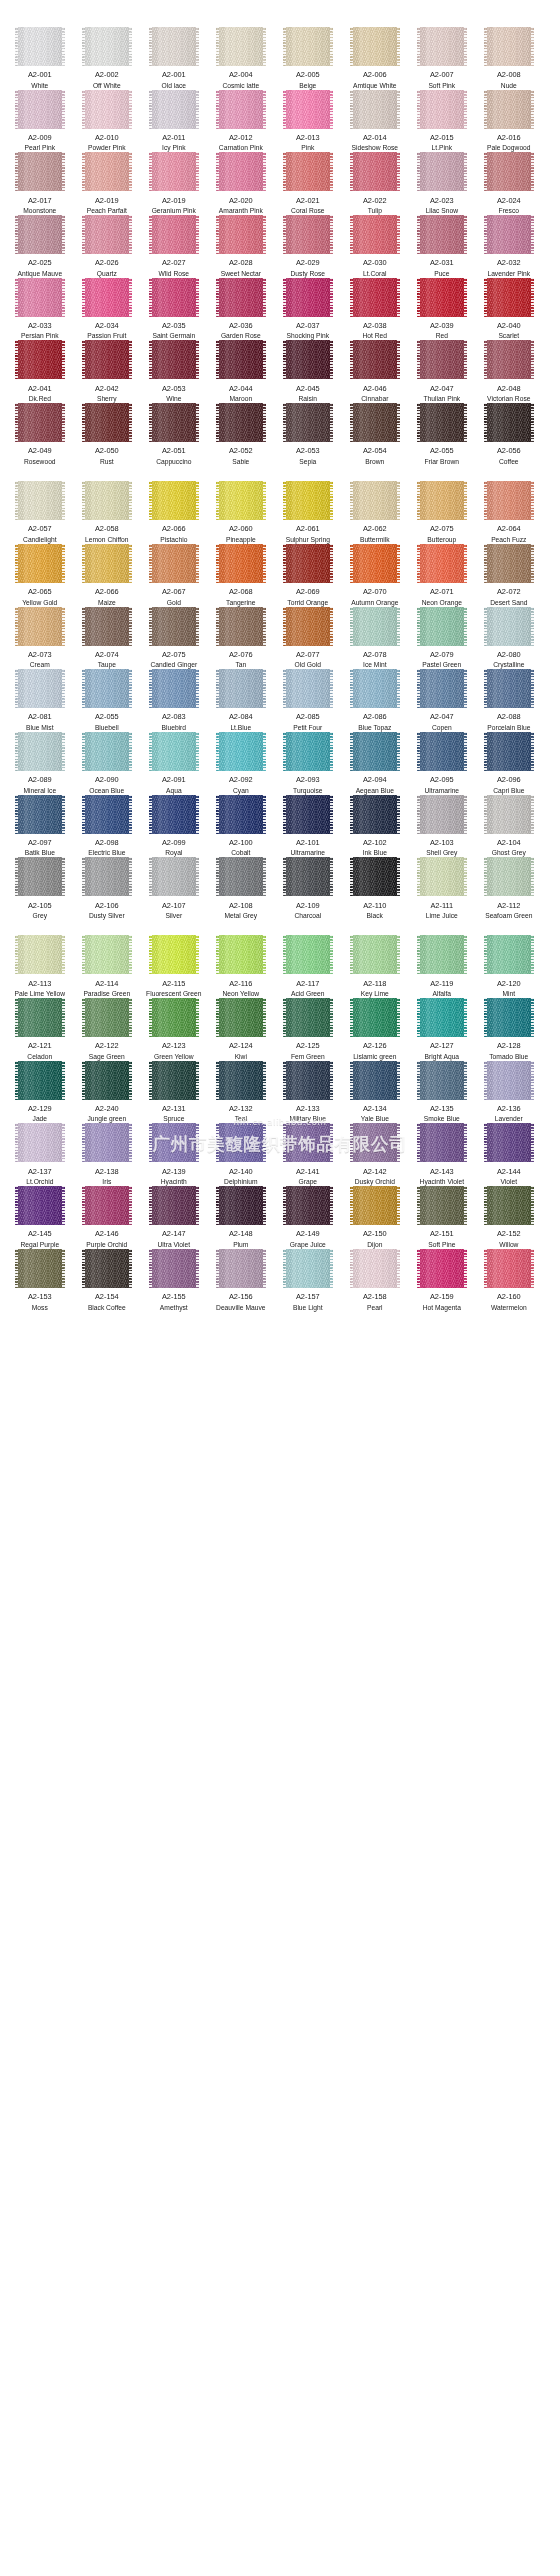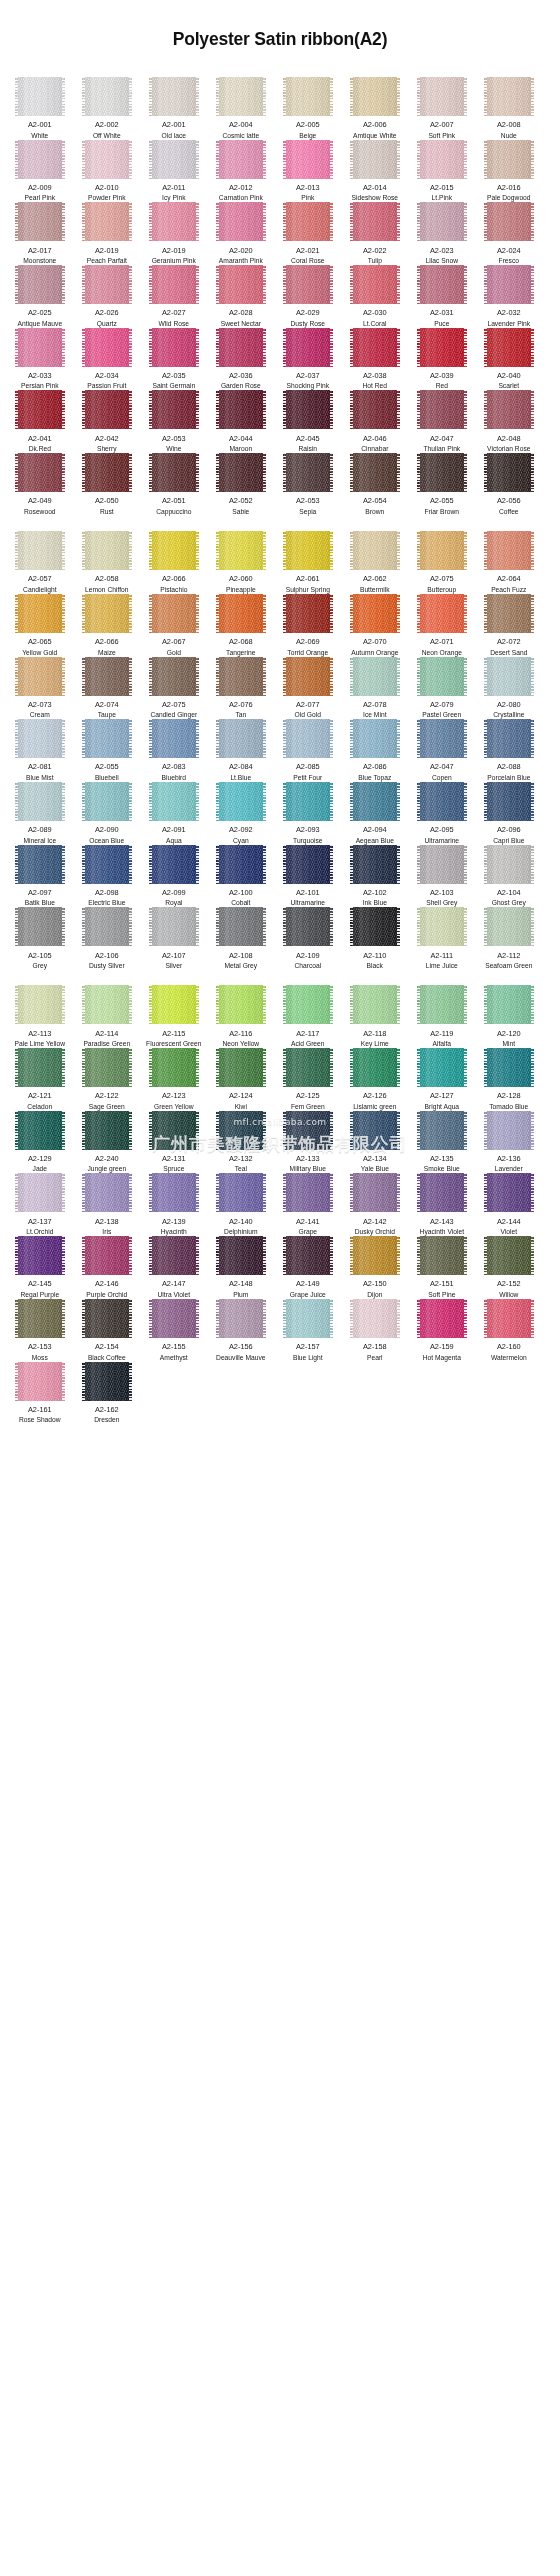--- a/index.html
+++ b/index.html
@@ -115,7 +115,6 @@
 
 <div id="page">
 
-  <div class="title">Polyester Satin ribbon(A2)</div>
 
   <div class="groups">
       <div class="group">

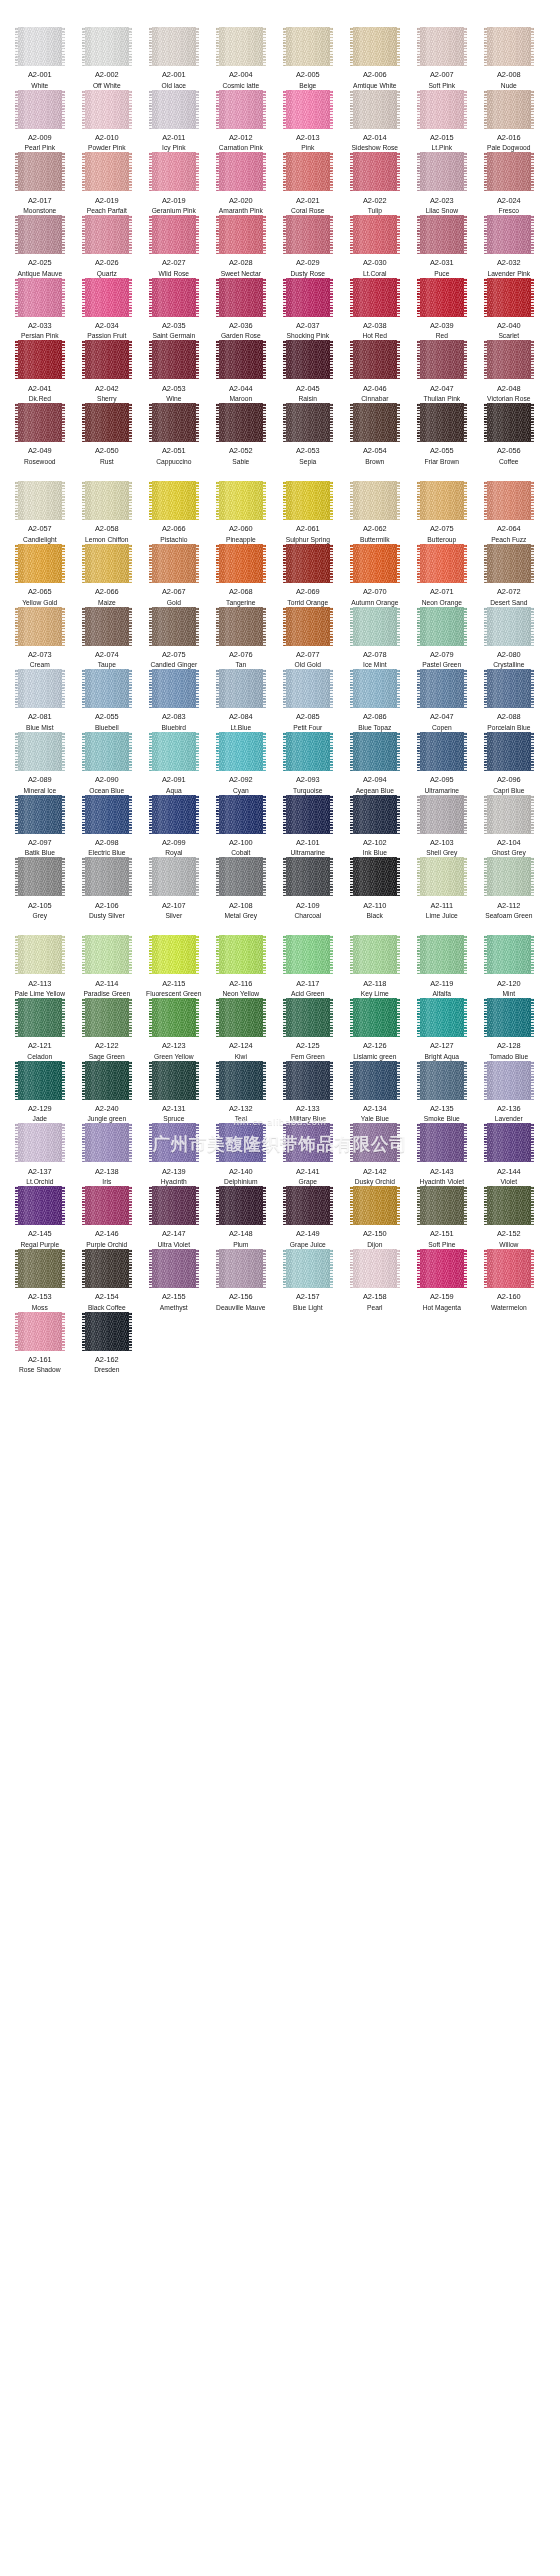--- a/index.html
+++ b/index.html
@@ -962,18 +962,6 @@
             <div class="name">Watermelon</div>
           </div>
         </div>
-        <div class="row">
-          <div class="cell">
-            <div class="swatch" style="background-color: rgb(240, 150, 176);"></div>
-            <div class="code">A2-161</div>
-            <div class="name">Rose Shadow</div>
-          </div>
-          <div class="cell">
-            <div class="swatch" style="background-color: rgb(19, 26, 36);"></div>
-            <div class="code">A2-162</div>
-            <div class="name">Dresden</div>
-          </div>
-        </div>
       </div>
     </div>
 

